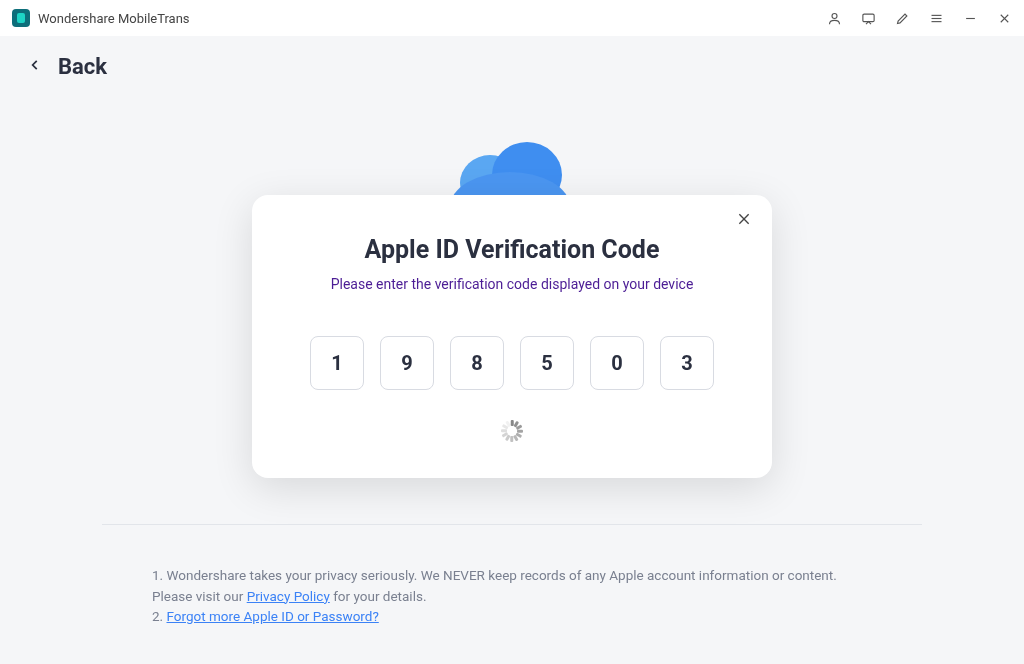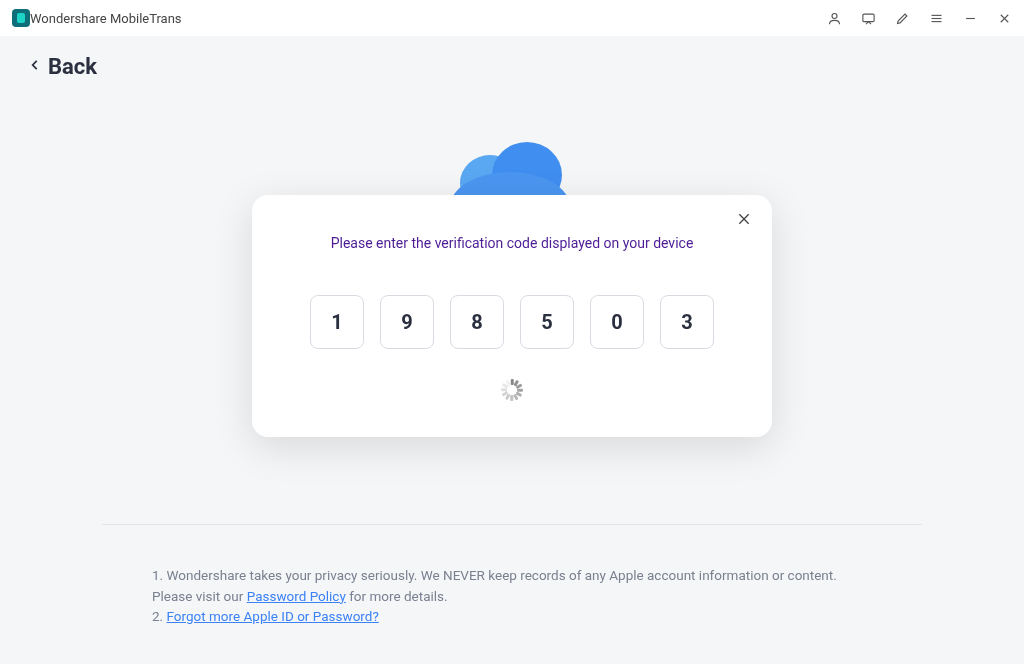--- a/index.html
+++ b/index.html
@@ -22,7 +22,7 @@
     .titlebar-left {
       display: flex;
       align-items: center;
-      gap: 0;
+      gap: 8px;
     }
     .app-icon {
       width: 18px;

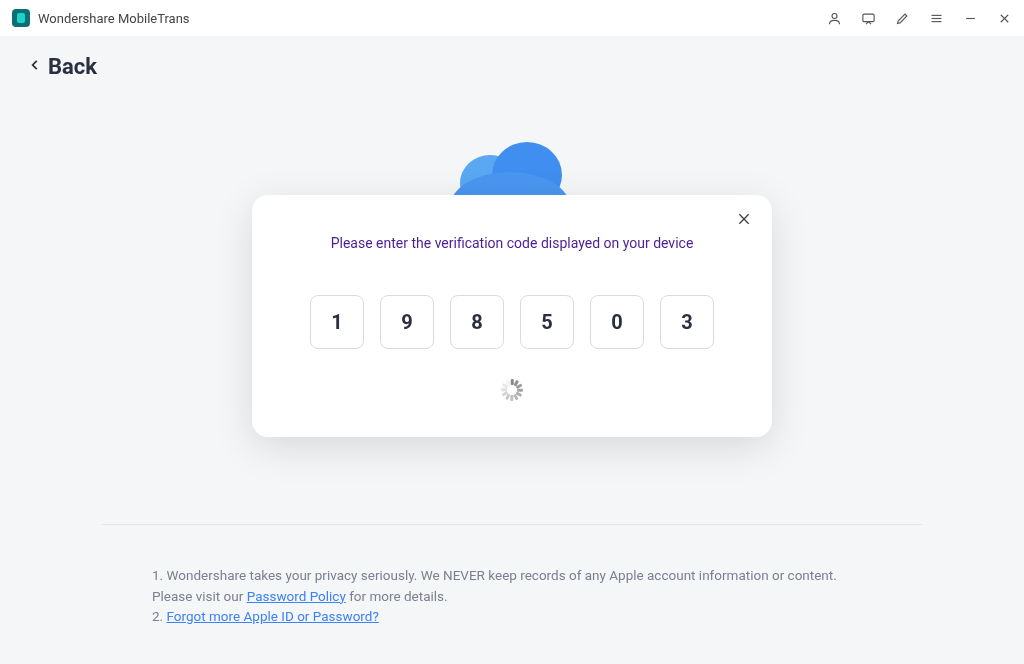--- a/index.html
+++ b/index.html
@@ -64,7 +64,7 @@
     .back-button {
       display: inline-flex;
       align-items: center;
-      gap: 6px;
+      gap: 16px;
       font-size: 22px;
       font-weight: 700;
       color: #2b3040;

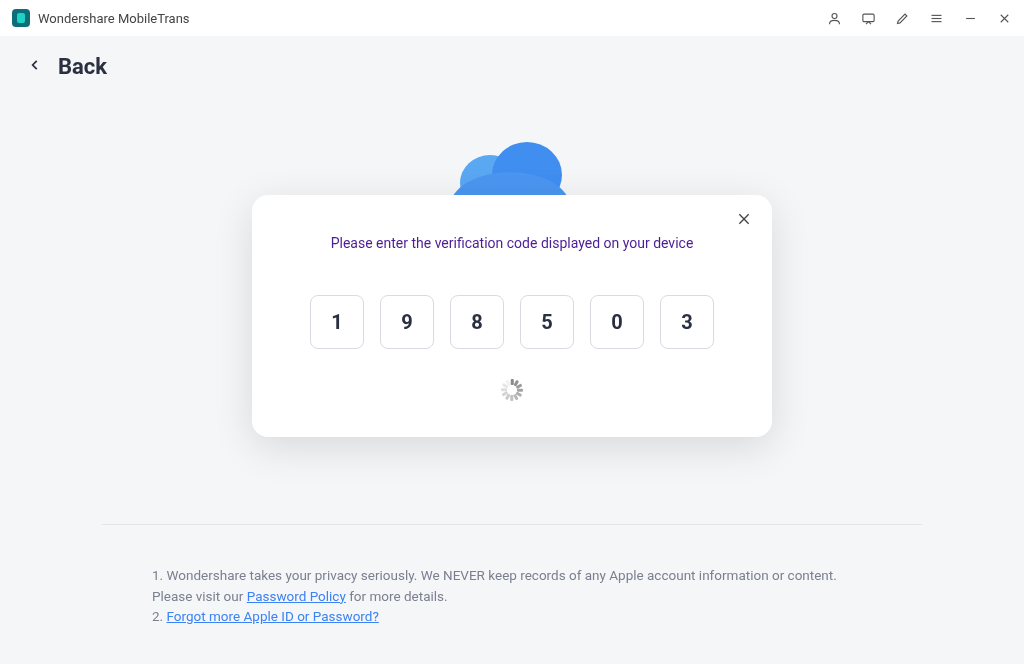--- a/index.html
+++ b/index.html
@@ -256,6 +256,7 @@
           <line x1="19" y1="5" x2="5" y2="19"></line>
       </svg>
     </div>
+    <div class="modal-title">Apple ID  Verification Code</div>
     <div class="modal-subtitle">Please enter the verification code displayed on your device</div>
     <div class="code-row">
       <div class="code-box">1</div>

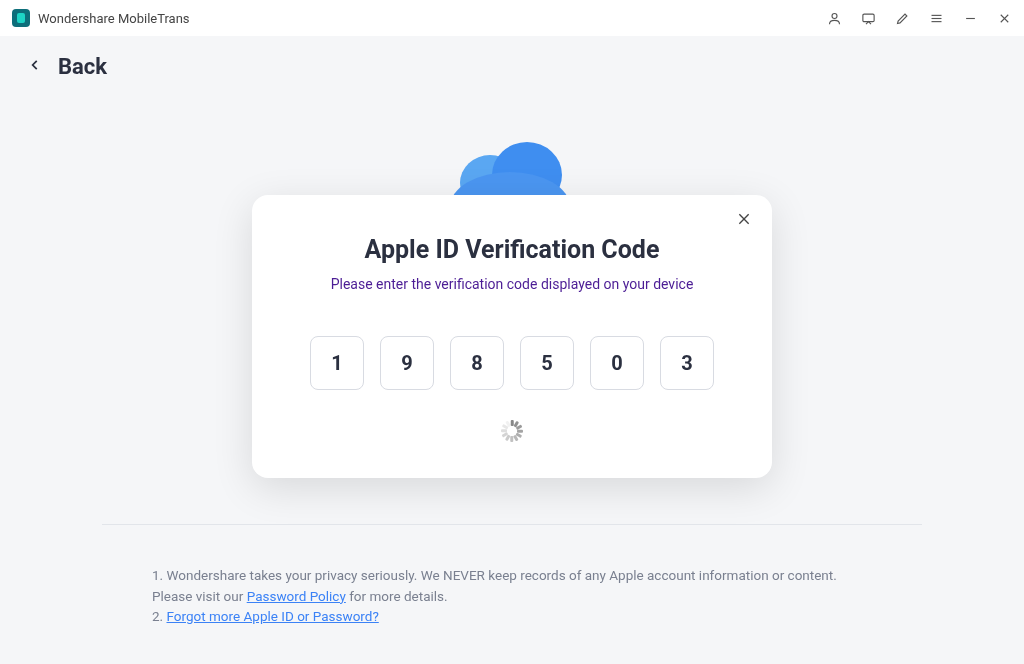--- a/index.html
+++ b/index.html
@@ -285,7 +285,7 @@
   <div class="footer-section">
     <div class="footer-divider"></div>
     <div class="footer-text">
-      <span>1. Wondershare takes your privacy seriously. We NEVER keep records of any Apple account information or content. Please visit our </span><a> Password Policy</a><span> for more details.</span>
+      <span>1. Wondershare takes your privacy seriously. We NEVER keep records of any Apple account information or content. Please visit our </span><a> Privacy Policy</a><span> for more details.</span>
       <br>
       <span>2. </span><a>Forgot more Apple ID or Password?</a>
     </div>

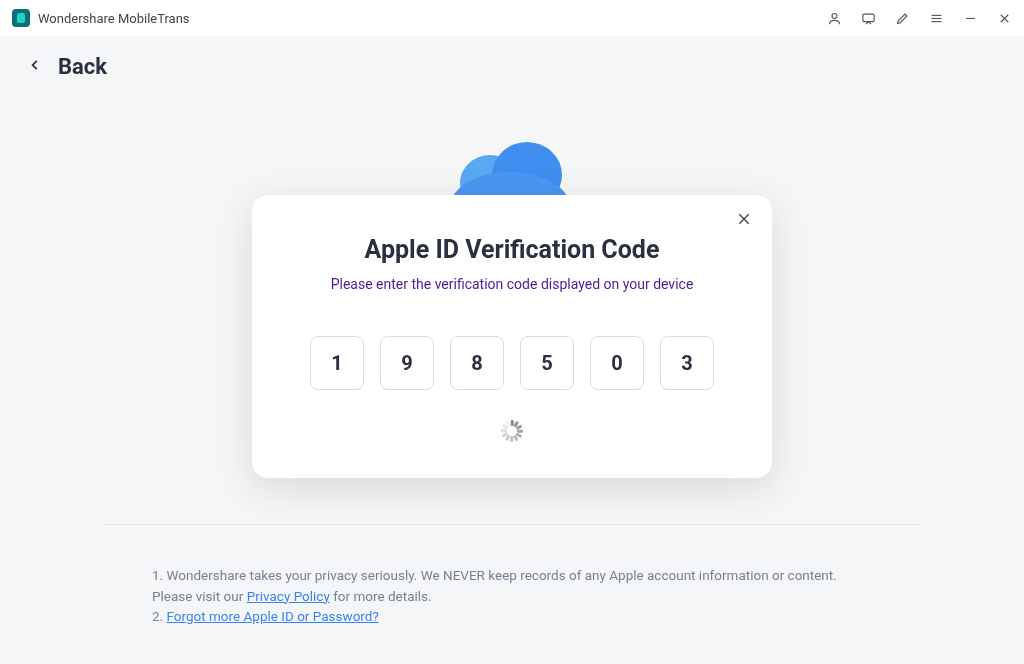--- a/index.html
+++ b/index.html
@@ -285,7 +285,7 @@
   <div class="footer-section">
     <div class="footer-divider"></div>
     <div class="footer-text">
-      <span>1. Wondershare takes your privacy seriously. We NEVER keep records of any Apple account information or content. Please visit our </span><a> Privacy Policy</a><span> for more details.</span>
+      <span>1. Wondershare takes your privacy seriously. We NEVER keep records of any Apple account information or content. Please visit our </span><a> Privacy Policy</a><span> for your details.</span>
       <br>
       <span>2. </span><a>Forgot more Apple ID or Password?</a>
     </div>

